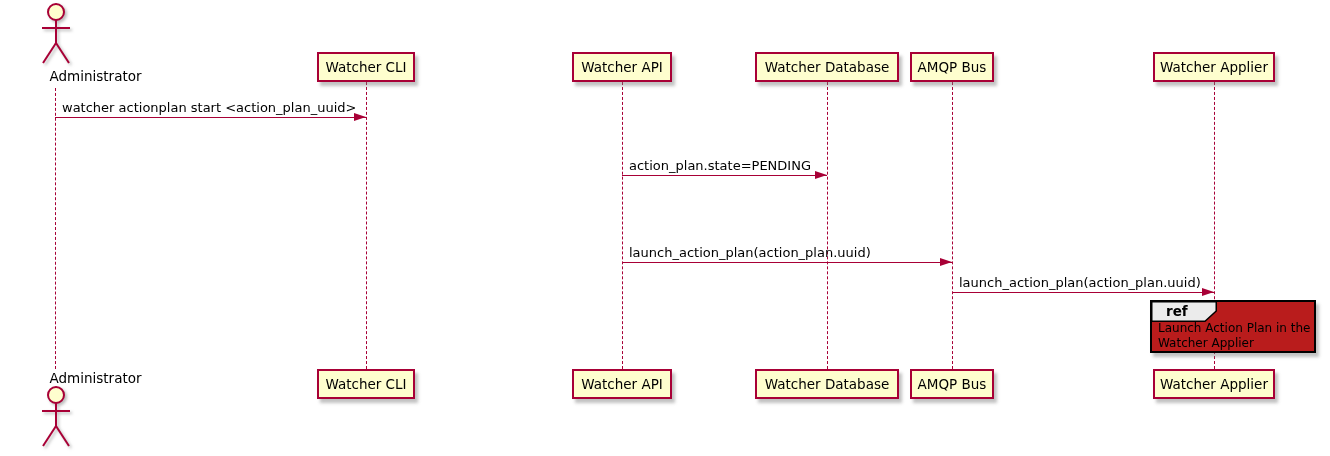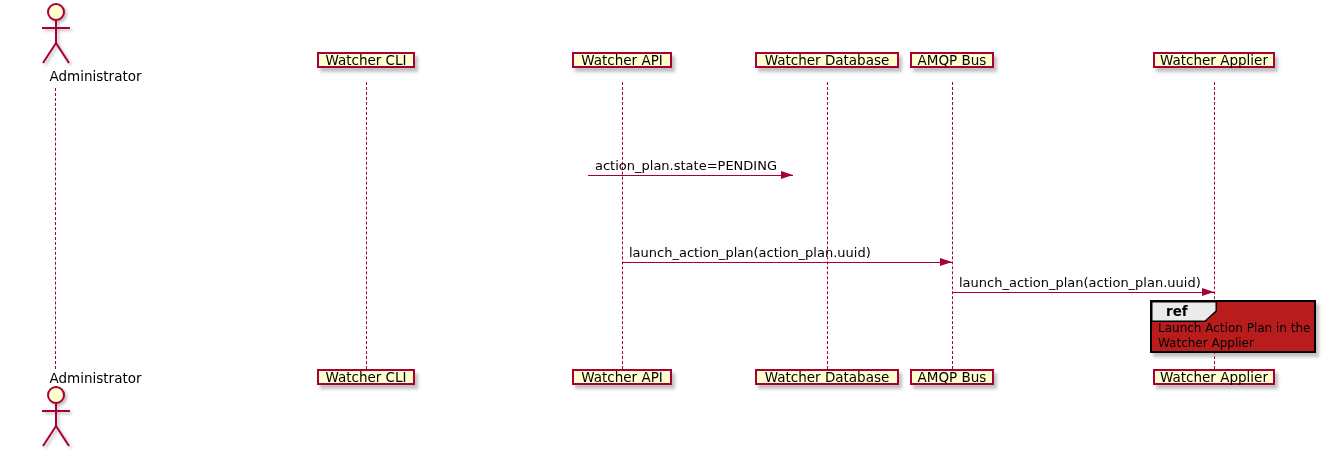--- a/index.html
+++ b/index.html
@@ -22,7 +22,7 @@
   .lifeline{position:absolute;width:0;border-left:1px dashed var(--line);z-index:1;}
   
   .pbox{
-    position:absolute;height:16px;box-sizing:border-box;
+    position:absolute;height:30px;box-sizing:border-box;
     background:var(--participant-fill);
     border:2px solid var(--participant-border);
     display:flex;align-items:center;justify-content:center;

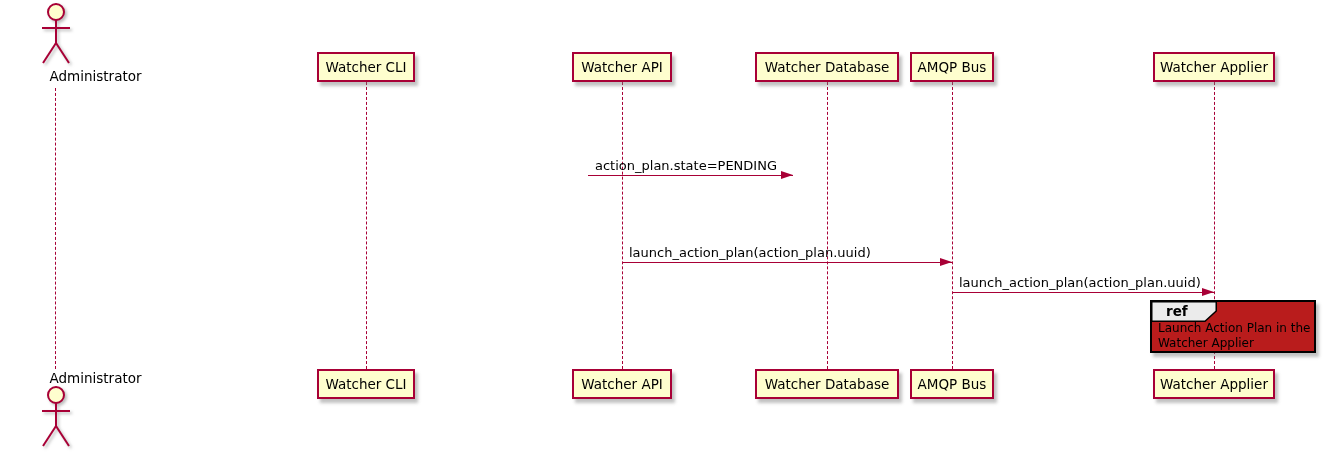--- a/index.html
+++ b/index.html
@@ -87,6 +87,12 @@
       <span>Watcher Applier</span>
     </div>
 
+  <div class="message" style="left:55px;top:100px;width:311px">
+    <div class="msg-label" style="padding-left:7px">watcher actionplan start &lt;action_plan_uuid&gt;</div>
+    <div class="msg-line solid">
+        <span class="arrow right"></span>
+      </div>
+  </div>
 
 
   <div class="message" style="left:588px;top:158px;width:205px">

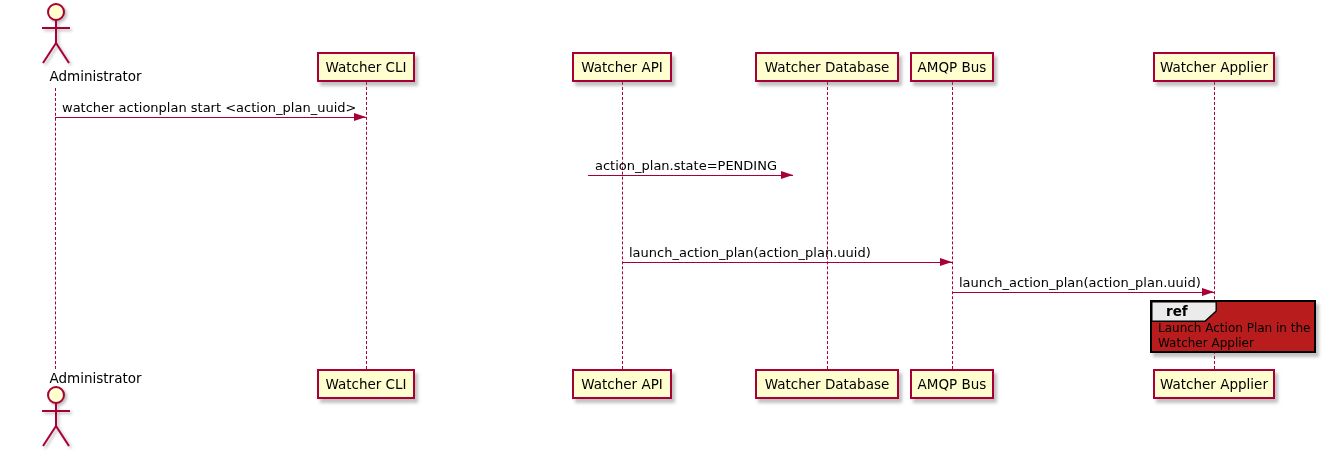--- a/index.html
+++ b/index.html
@@ -95,7 +95,7 @@
   </div>
 
 
-  <div class="message" style="left:588px;top:158px;width:205px">
+  <div class="message" style="left:622px;top:158px;width:205px">
     <div class="msg-label" style="padding-left:7px">action_plan.state=PENDING</div>
     <div class="msg-line solid">
         <span class="arrow right"></span>

